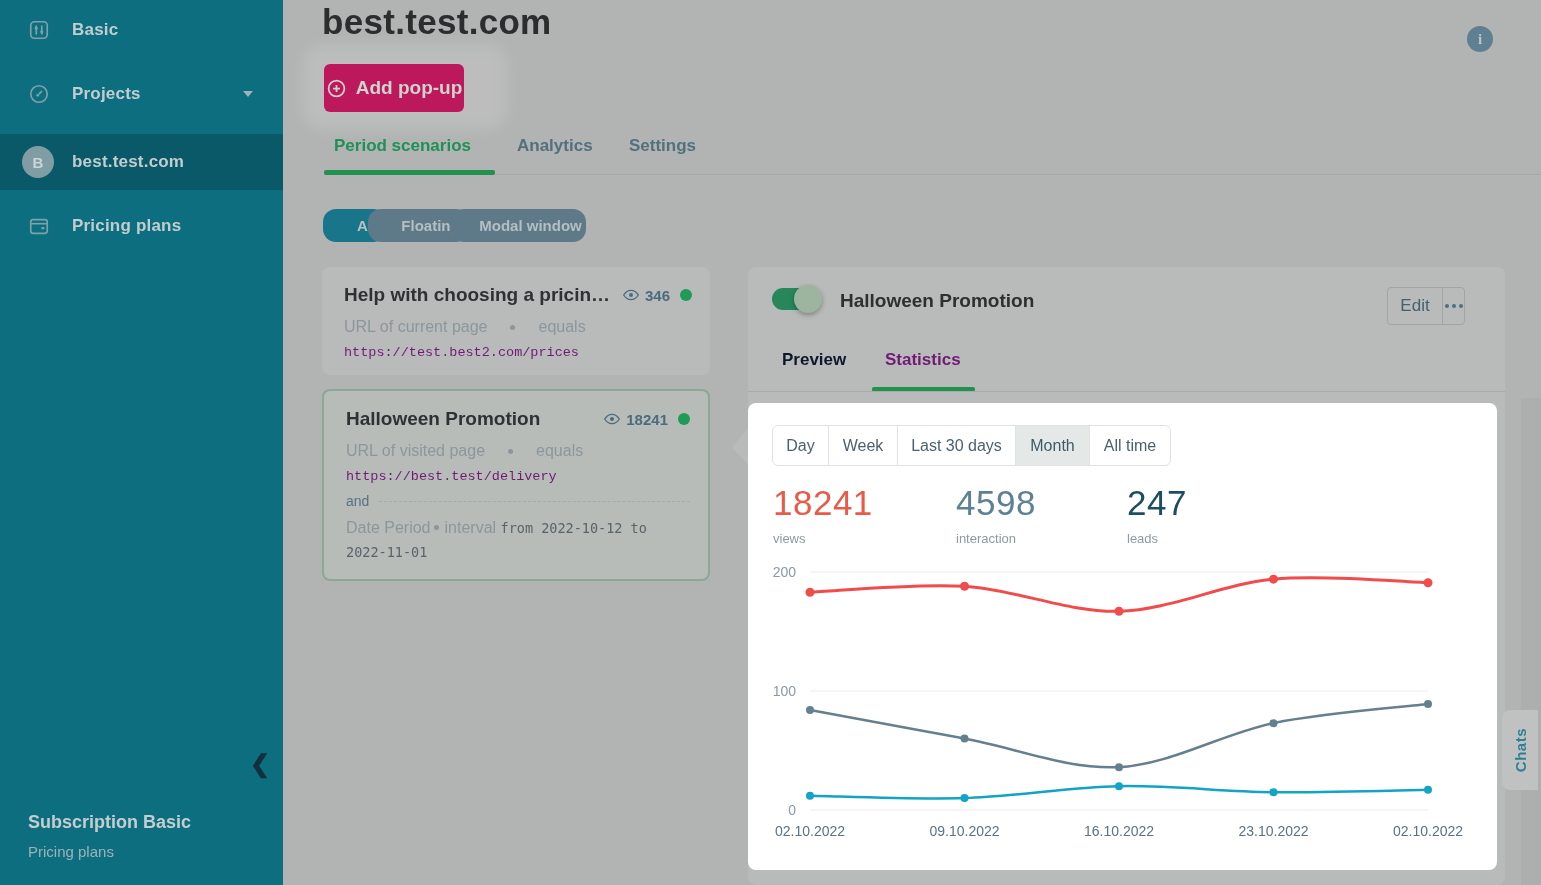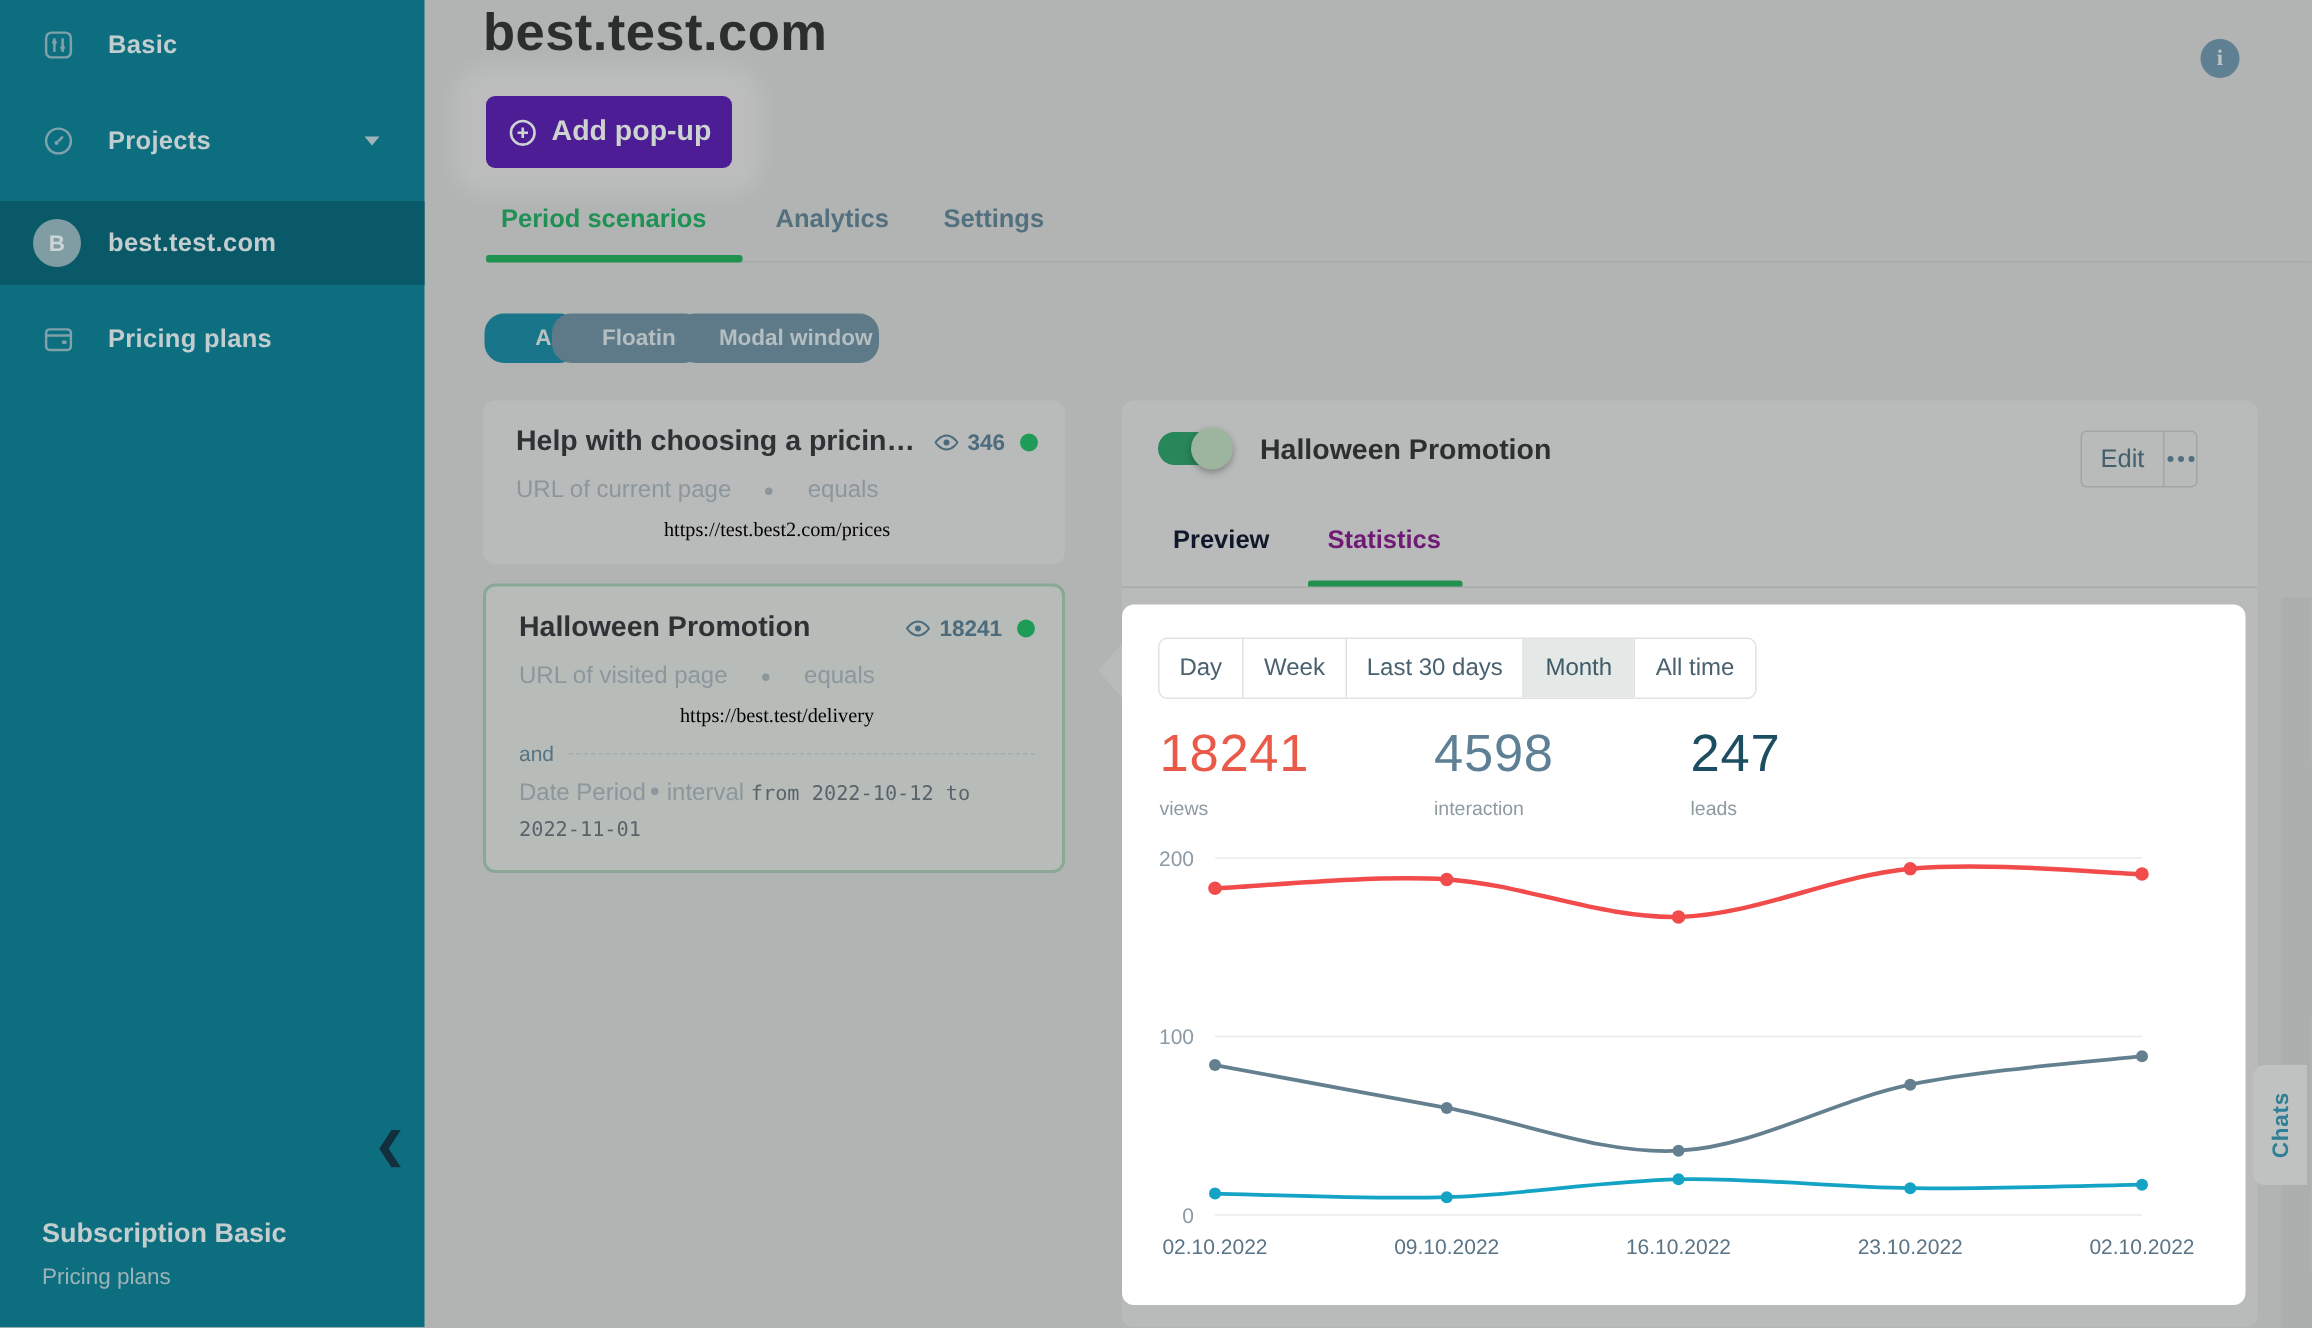--- a/index.html
+++ b/index.html
@@ -28,7 +28,7 @@
             display:flex;align-items:center;justify-content:center;cursor:pointer;}
   #add-halo{left:302px;top:44px;width:206px;height:86px;border-radius:22px;
             background:rgba(255,255,255,0.13);filter:blur(7px);}
-  #add-btn{left:324px;top:64px;width:164px;height:48px;border-radius:6px;background:#4c1d95;
+  #add-btn{left:324px;top:64px;width:140px;height:48px;border-radius:6px;background:#be185d;
            display:flex;align-items:center;justify-content:center;gap:9px;cursor:pointer;}
   #add-btn span{font-size:19px;font-weight:bold;color:#cdd3ce;}
 

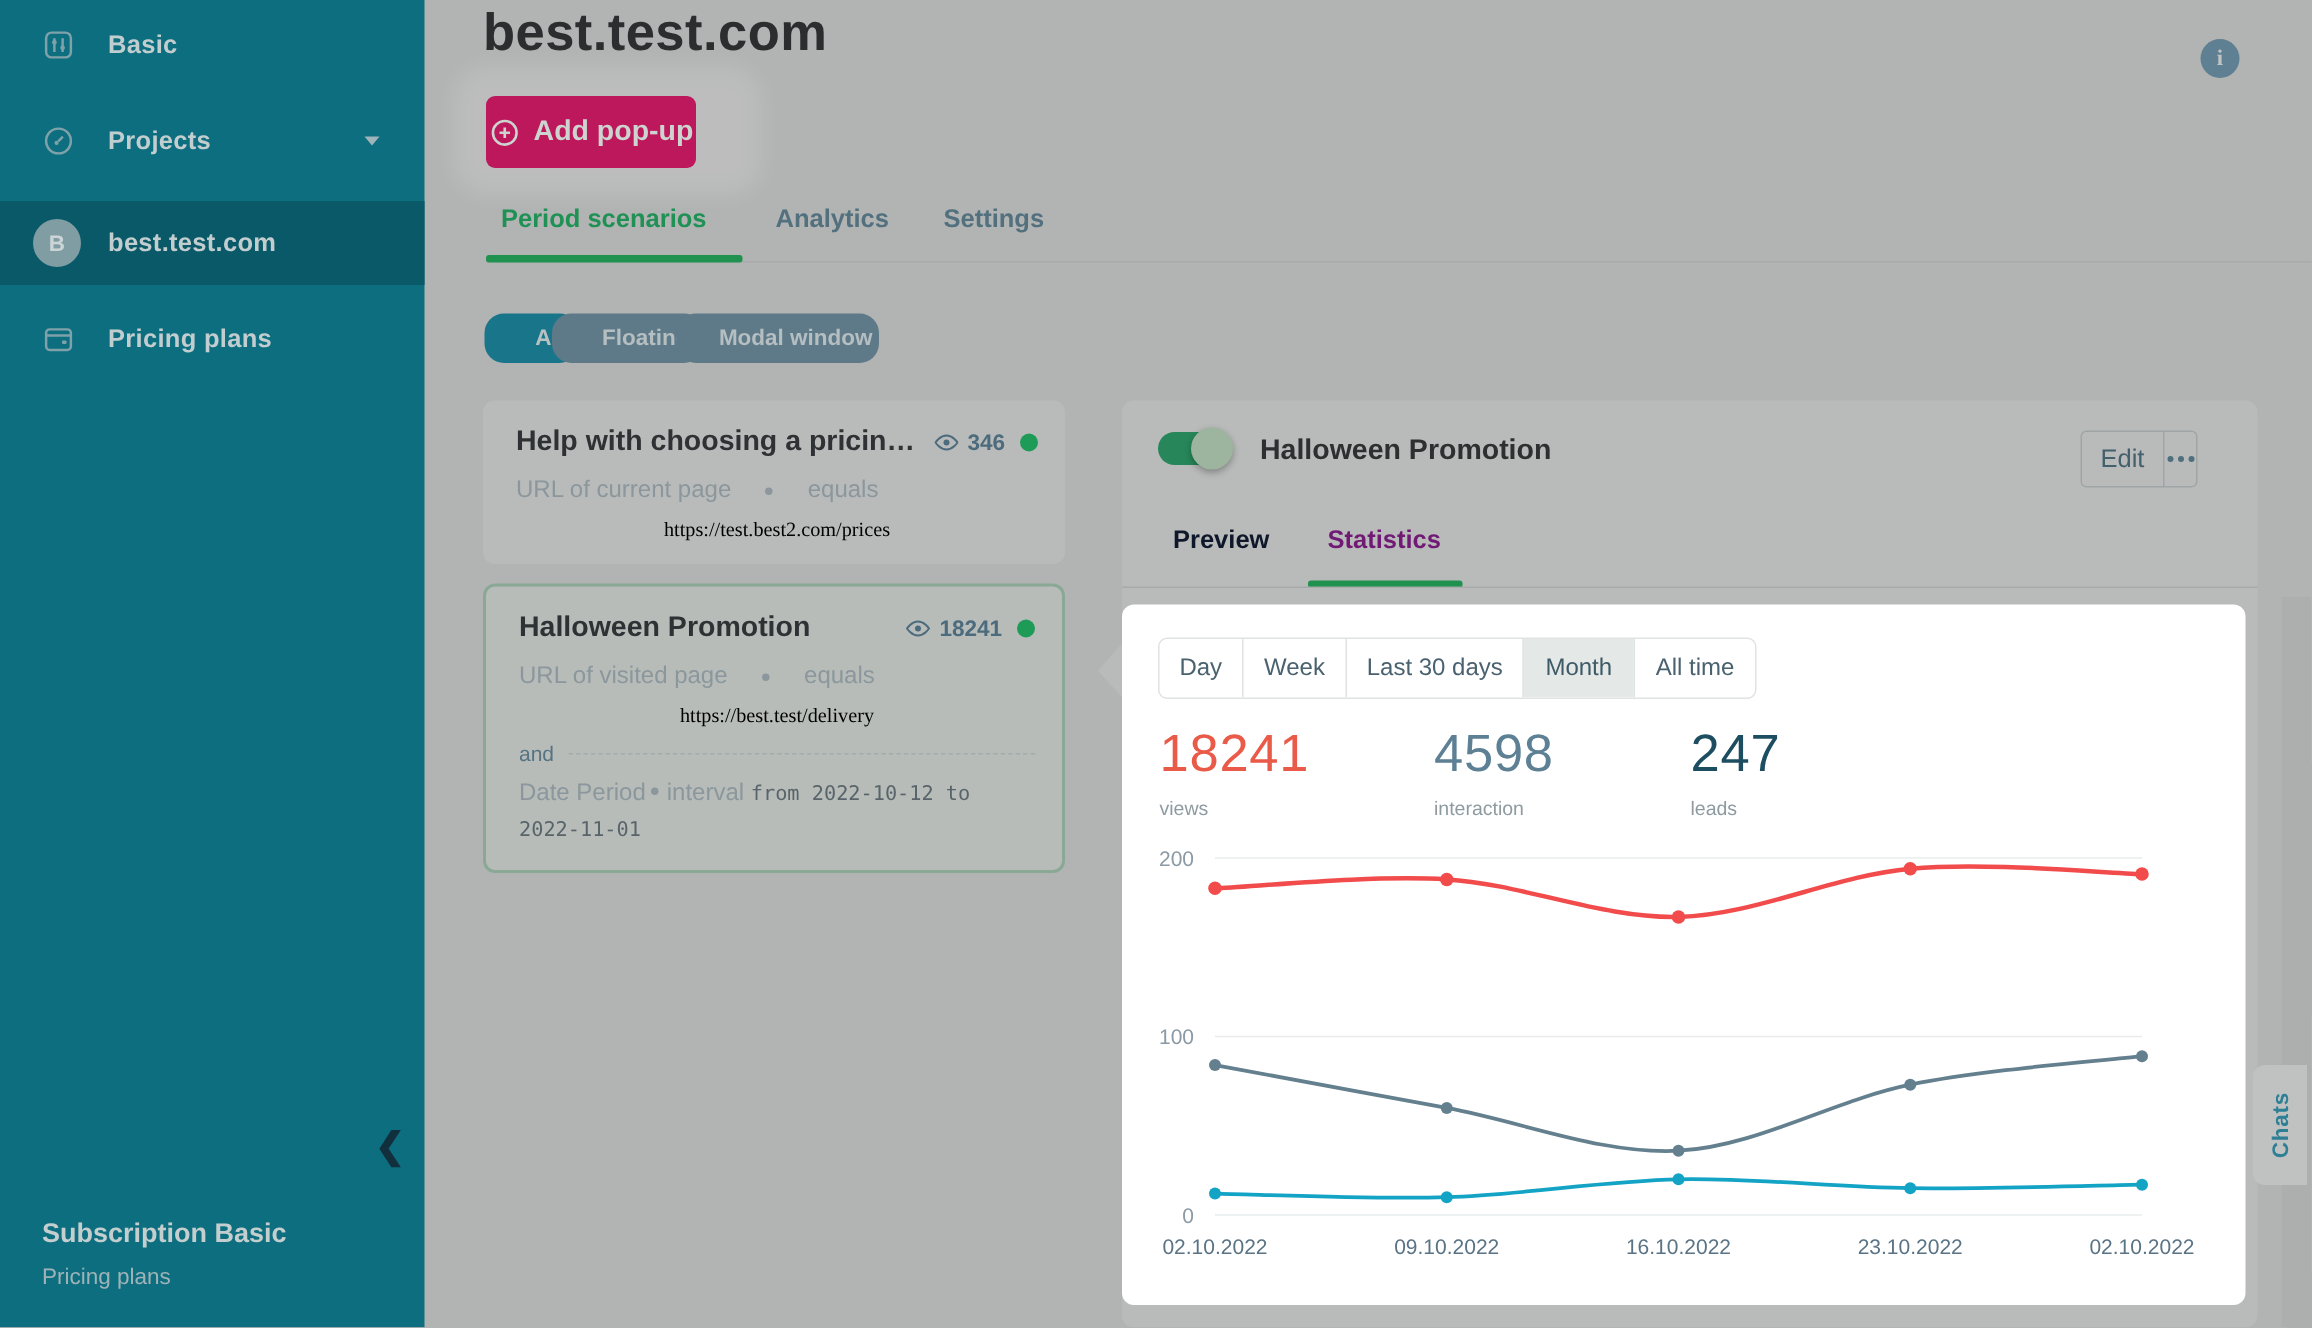--- a/index.html
+++ b/index.html
@@ -53,7 +53,7 @@
   .sc-dot{width:12px;height:12px;border-radius:50%;background:#1f9b58;margin-left:10px;flex:0 0 auto;}
   .sc-meta{margin-top:12px;font-size:16px;color:#8b979c;display:flex;align-items:center;gap:23px;}
   .meta-sep{width:5px;height:5px;border-radius:50%;background:#8b979c;}
-  .sc-mono{margin-top:9px;font-size:13.5px;color:#000000;font-family:Liberation Serif, serif;text-align:center;}
+  .sc-mono{margin-top:9px;font-size:13.5px;color:#701a75;font-family:Liberation Mono, monospace;}
   .and-row{margin-top:9px;display:flex;align-items:center;}
   .and-lbl{font-size:14px;color:#567383;}
   .and-dash{flex:1;border-top:1px dashed #a2acac;margin-left:10px;}

